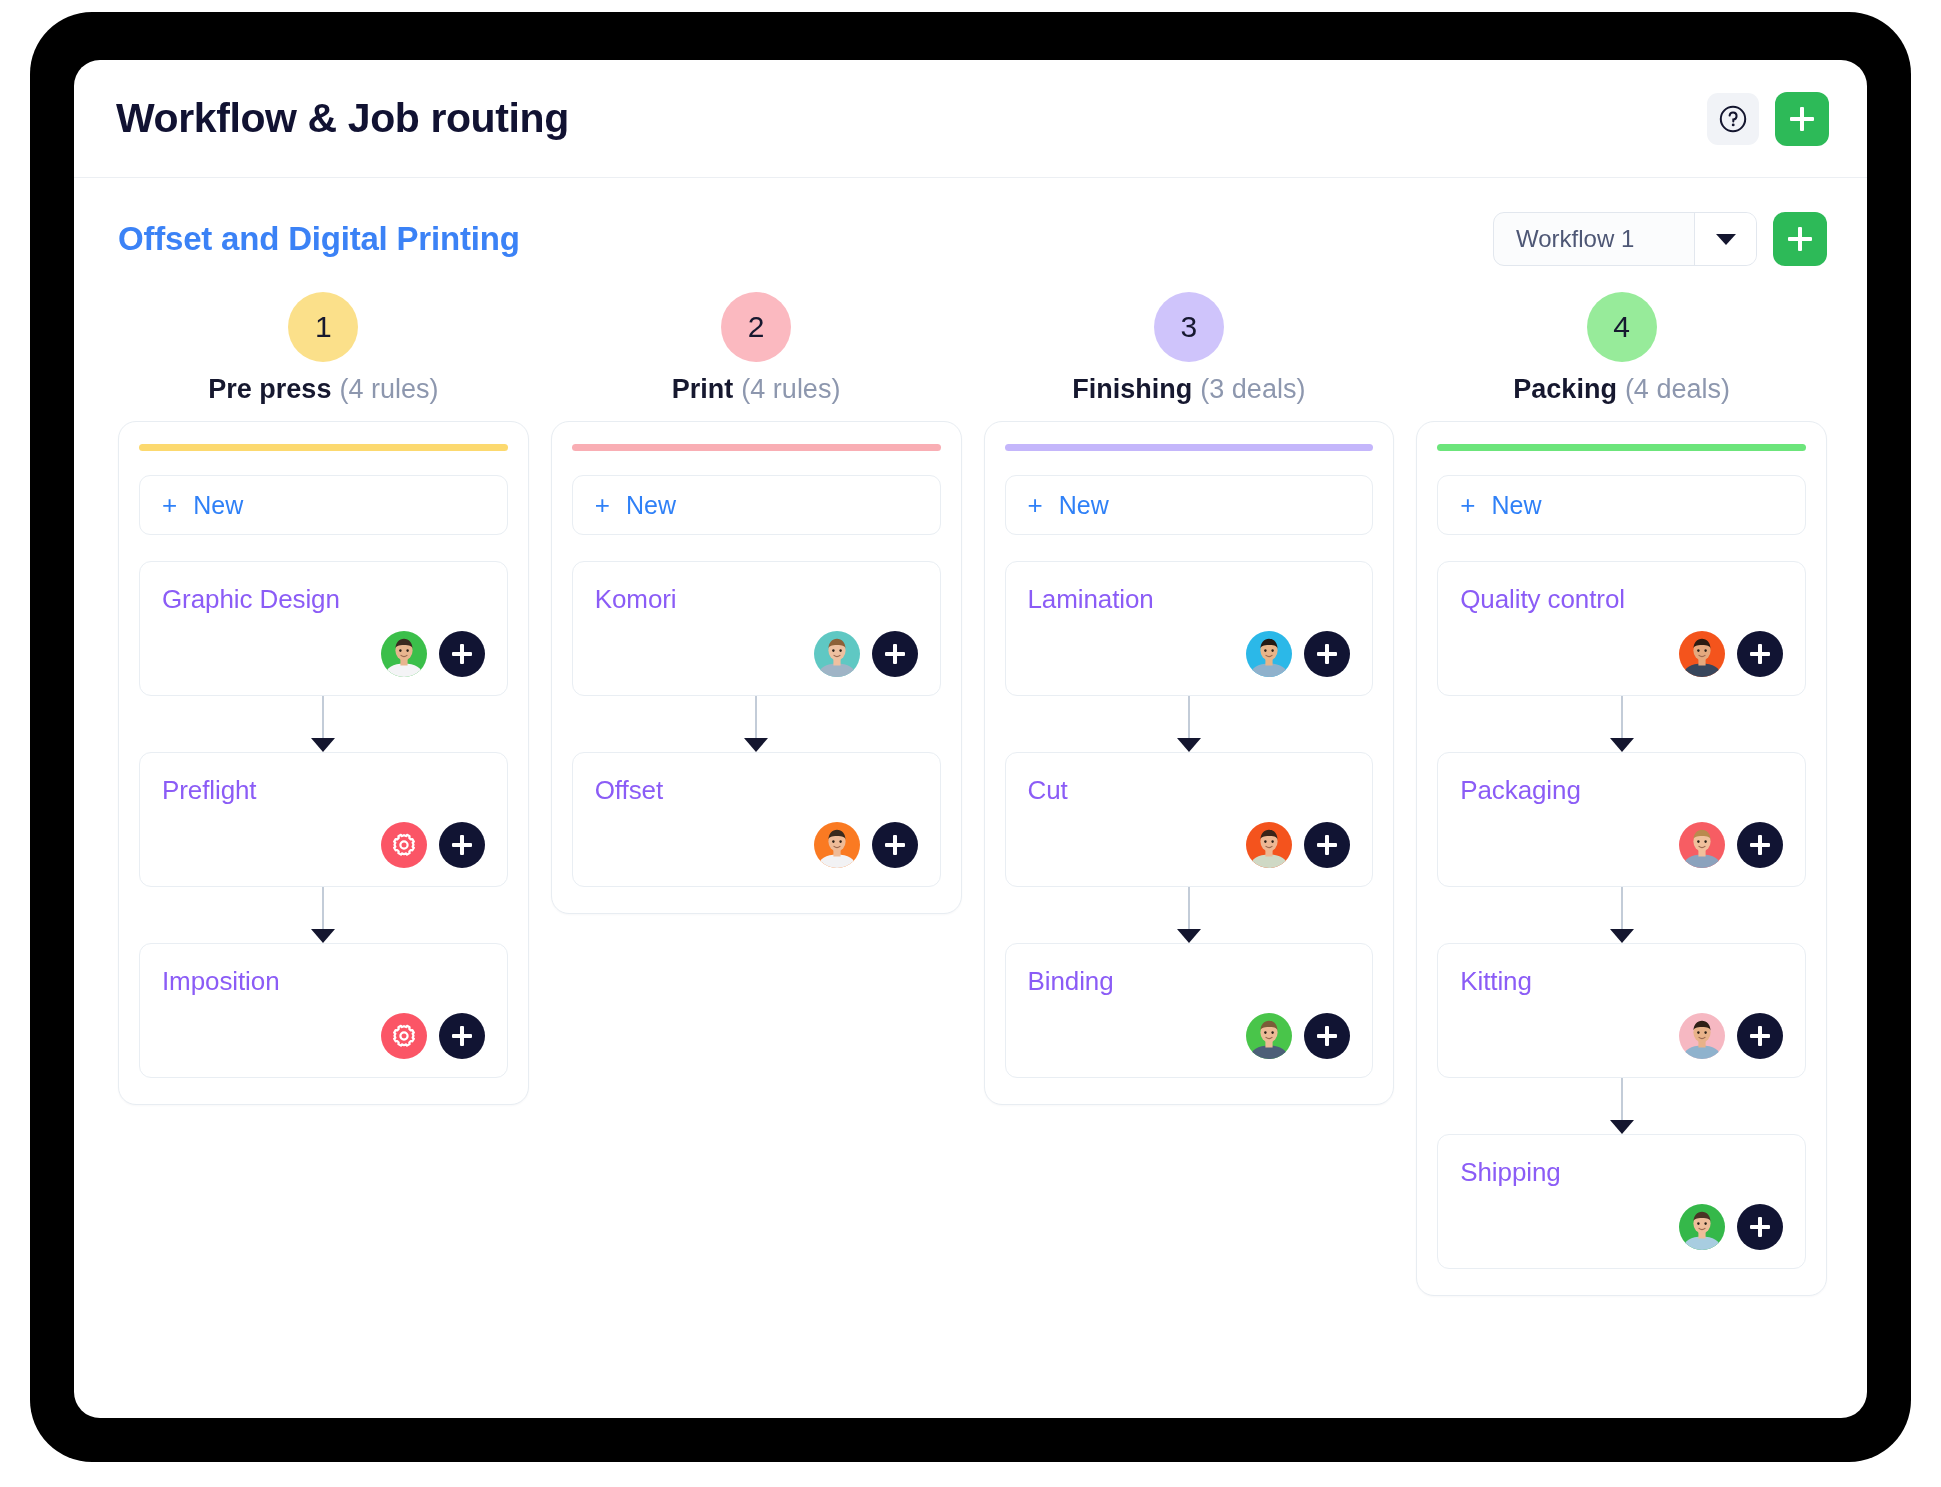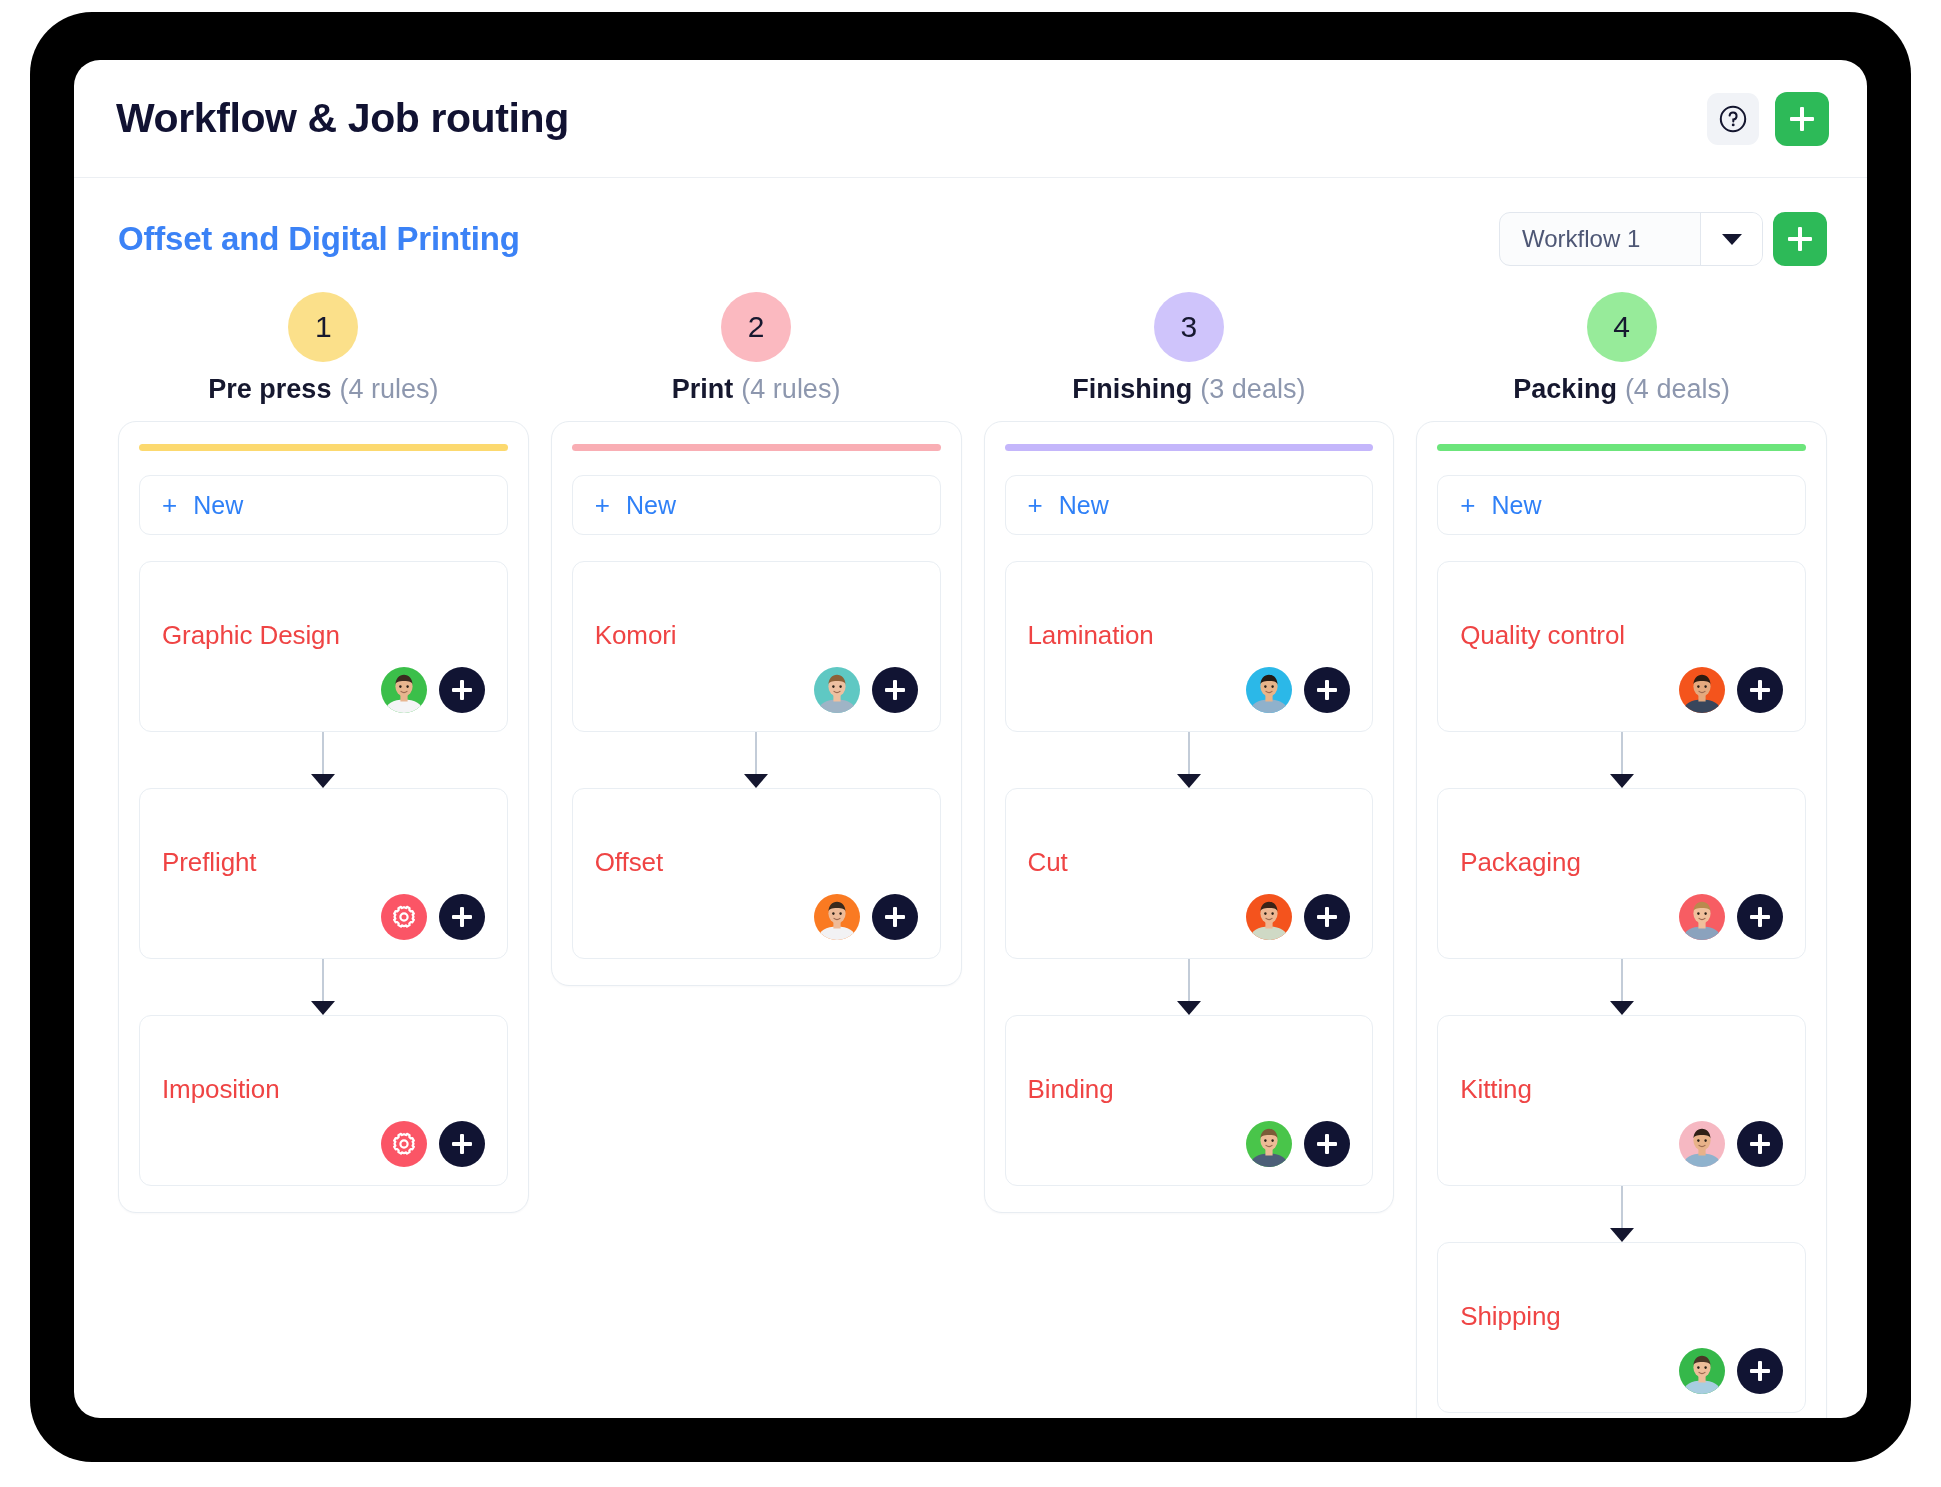--- a/index.html
+++ b/index.html
@@ -78,7 +78,7 @@
     font-size: 33px; font-weight: 600; color: #3b82f6;
     letter-spacing: -0.2px;
   }
-  .wf-controls { display: flex; align-items: center; gap: 10px; }
+  .wf-controls { display: flex; align-items: center; gap: 16px; }
   .wf-select {
     display: flex; align-items: stretch;
     border: 1px solid #e2e7ee;

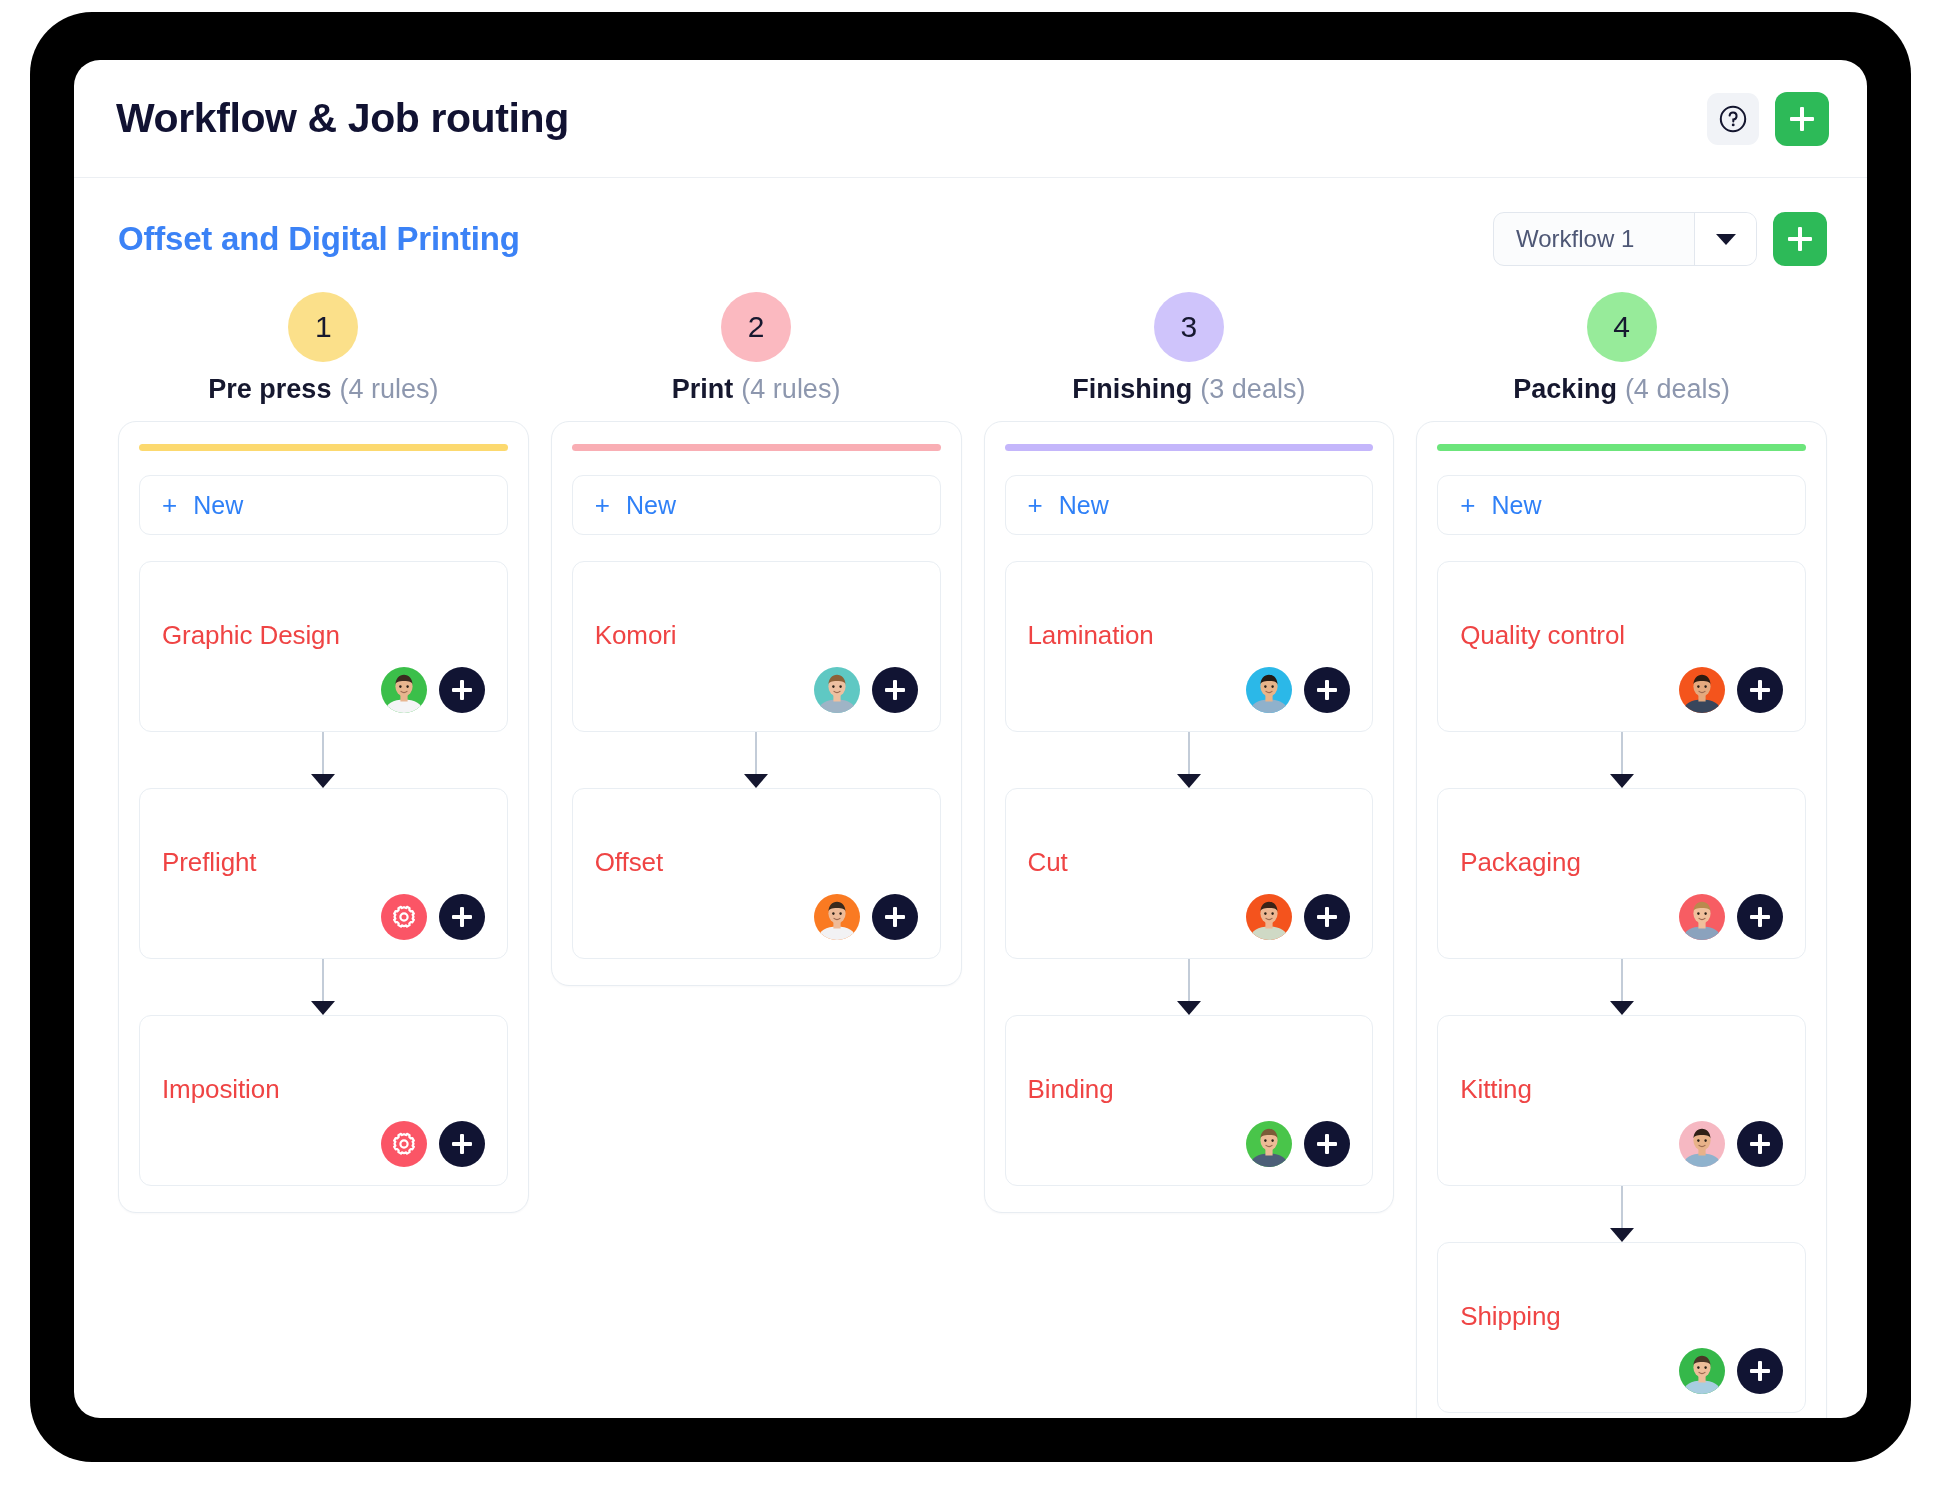--- a/index.html
+++ b/index.html
@@ -170,9 +170,8 @@
     justify-content: space-between;
   }
   .node-title {
-    font-size: 26px; color: #ef4444; font-weight: 500;
+    font-size: 26px; color: #8b5cf6; font-weight: 500;
     letter-spacing: -0.1px;
-    margin-top: 36px;
   }
   .node-actions {
     display: flex; align-items: center; justify-content: flex-end;

